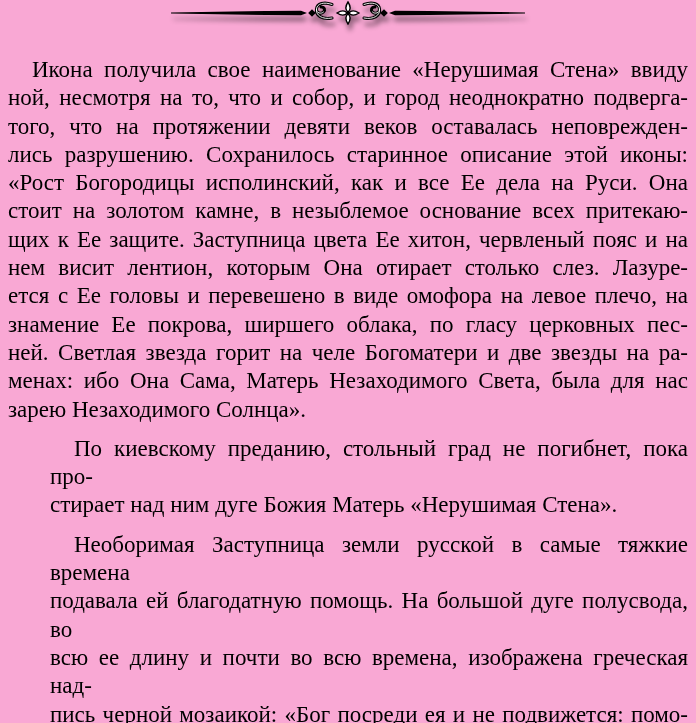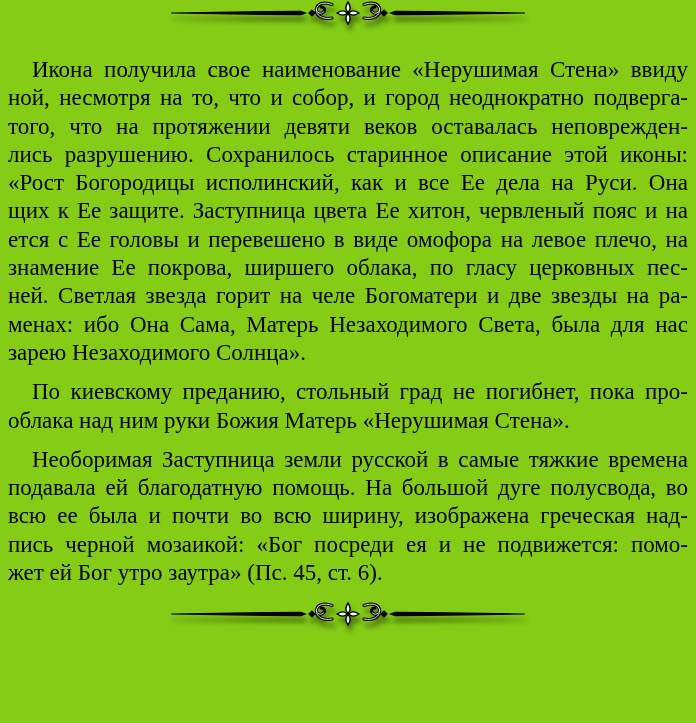--- a/index.html
+++ b/index.html
@@ -7,7 +7,7 @@
     position: relative;
     width: 696px;
     height: 723px;
-    background: #84cc16;
+    background: #f9a8d4;
     color: #000000;
     font-family: "Liberation Serif", serif;
     overflow: hidden;

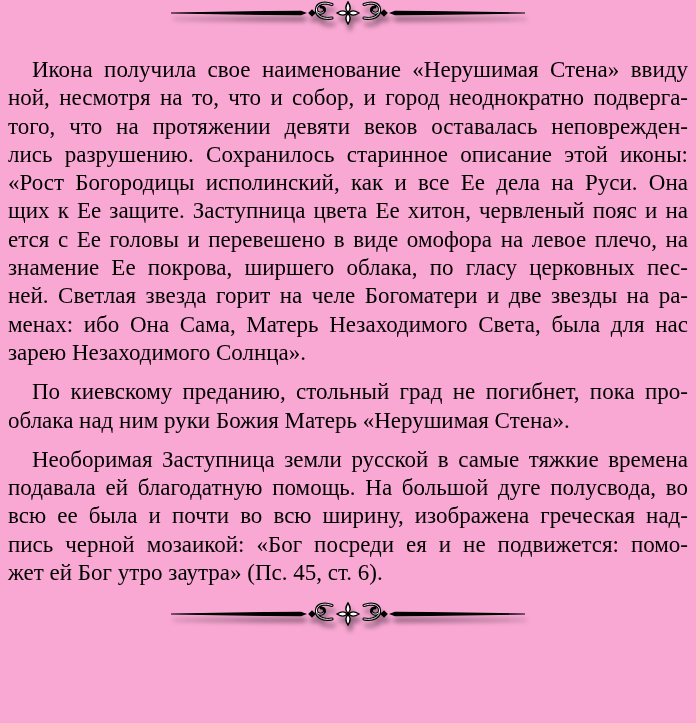--- a/index.html
+++ b/index.html
@@ -69,6 +69,7 @@
         <div class="line">того, что на протяжении девяти веков оставалась неповрежден-</div>
         <div class="line">лись разрушению. Сохранилось старинное описание этой иконы:</div>
         <div class="line">«Рост Богородицы исполинский, как и все Ее дела на Руси. Она</div>
+        <div class="line">стоит на золотом камне, в незыблемое основание всех притекаю-</div>
         <div class="line">щих к Ее защите. Заступница цвета Ее хитон, червленый пояс и на</div>
         <div class="line">ется с Ее головы и перевешено в виде омофора на левое плечо, на</div>
         <div class="line">знамение Ее покрова, ширшего облака, по гласу церковных пес-</div>

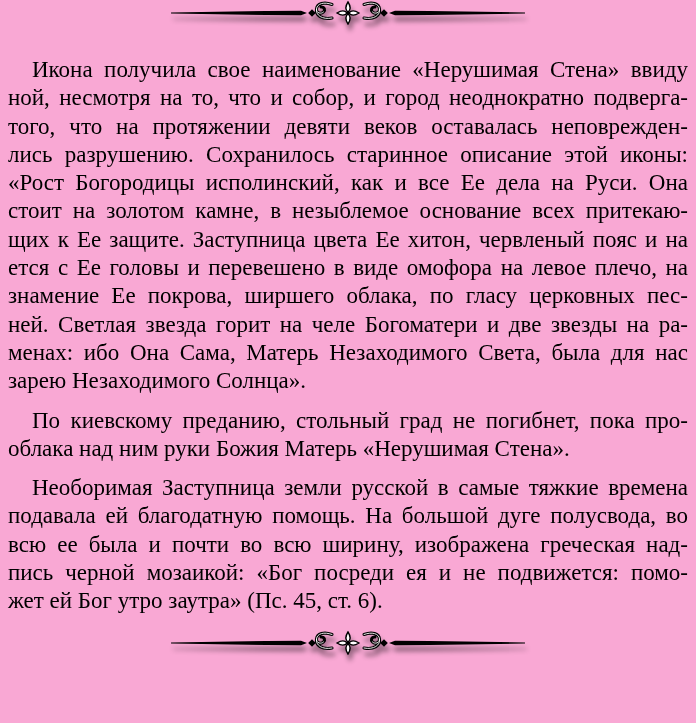--- a/index.html
+++ b/index.html
@@ -71,6 +71,7 @@
         <div class="line">«Рост Богородицы исполинский, как и все Ее дела на Руси. Она</div>
         <div class="line">стоит на золотом камне, в незыблемое основание всех притекаю-</div>
         <div class="line">щих к Ее защите. Заступница цвета Ее хитон, червленый пояс и на</div>
+        <div class="line">нем висит лентион, которым Она отирает столько слез. Лазуре-</div>
         <div class="line">ется с Ее головы и перевешено в виде омофора на левое плечо, на</div>
         <div class="line">знамение Ее покрова, ширшего облака, по гласу церковных пес-</div>
         <div class="line">ней. Светлая звезда горит на челе Богоматери и две звезды на ра-</div>

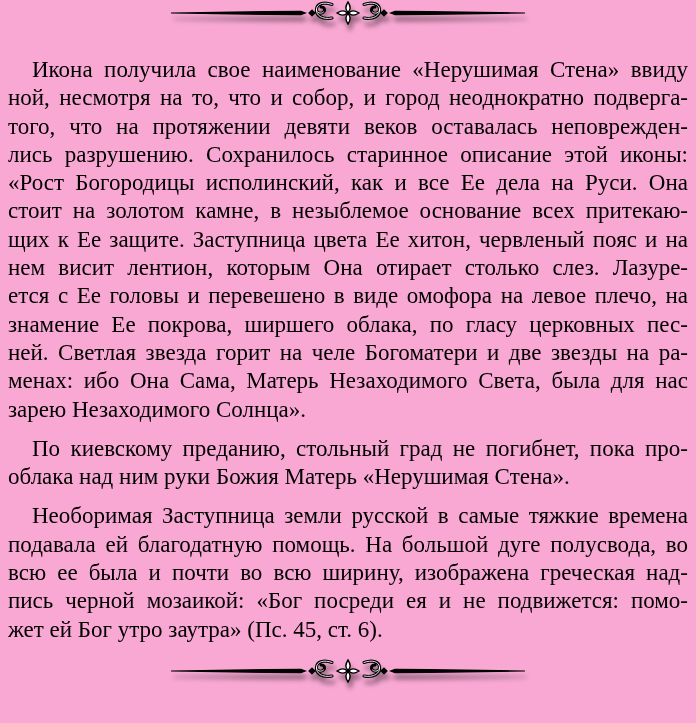--- a/index.html
+++ b/index.html
@@ -26,7 +26,7 @@
     font-weight: 400;
   }
   .para { margin: 0; }
-  .para + .para { margin-top: 11px; }
+  .para + .para { margin-top: 11px; margin-left: 42px; }
   .line {
     text-align: justify;
     text-align-last: justify;

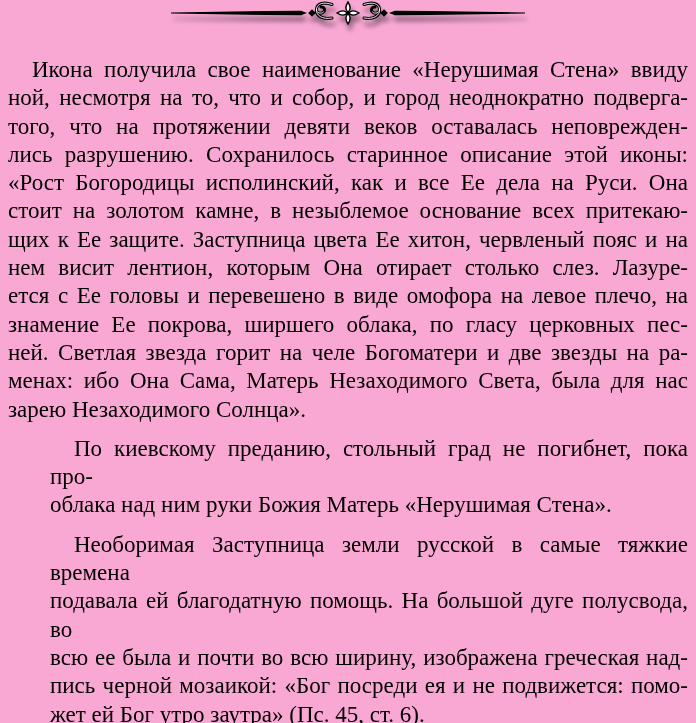--- a/index.html
+++ b/index.html
@@ -80,7 +80,7 @@
       </div>
       <div class="para">
         <div class="line first">По киевскому преданию, стольный град не погибнет, пока про-</div>
-        <div class="line last">облака над ним руки Божия Матерь «Нерушимая Стена».</div>
+        <div class="line last">стирает над ним дуге Божия Матерь «Нерушимая Стена».</div>
       </div>
       <div class="para">
         <div class="line first">Необоримая Заступница земли русской в самые тяжкие времена</div>

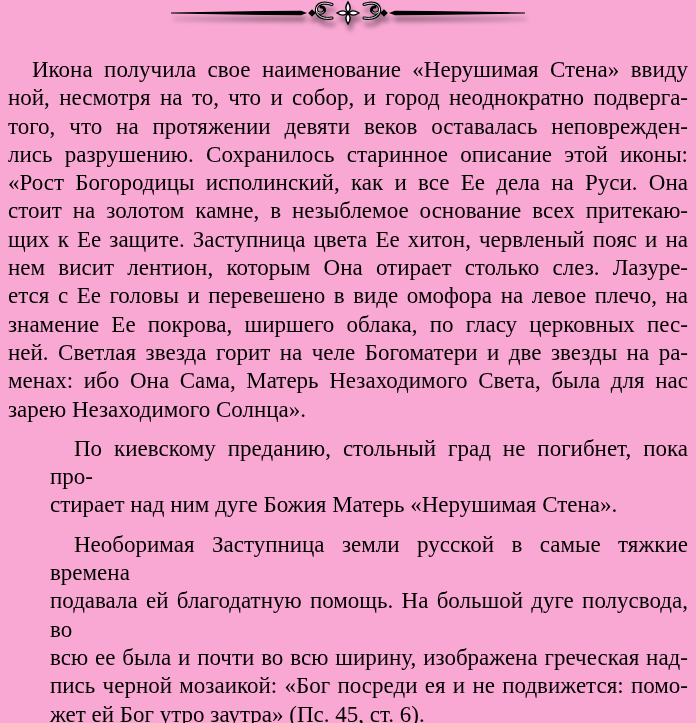--- a/index.html
+++ b/index.html
@@ -85,7 +85,7 @@
       <div class="para">
         <div class="line first">Необоримая Заступница земли русской в самые тяжкие времена</div>
         <div class="line">подавала ей благодатную помощь. На большой дуге полусвода, во</div>
-        <div class="line">всю ее была и почти во всю ширину, изображена греческая над-</div>
+        <div class="line">всю ее длину и почти во всю времена, изображена греческая над-</div>
         <div class="line">пись черной мозаикой: «Бог посреди ея и не подвижется: помо-</div>
         <div class="line last">жет ей Бог утро заутра» (Пс. 45, ст. 6).</div>
       </div>

